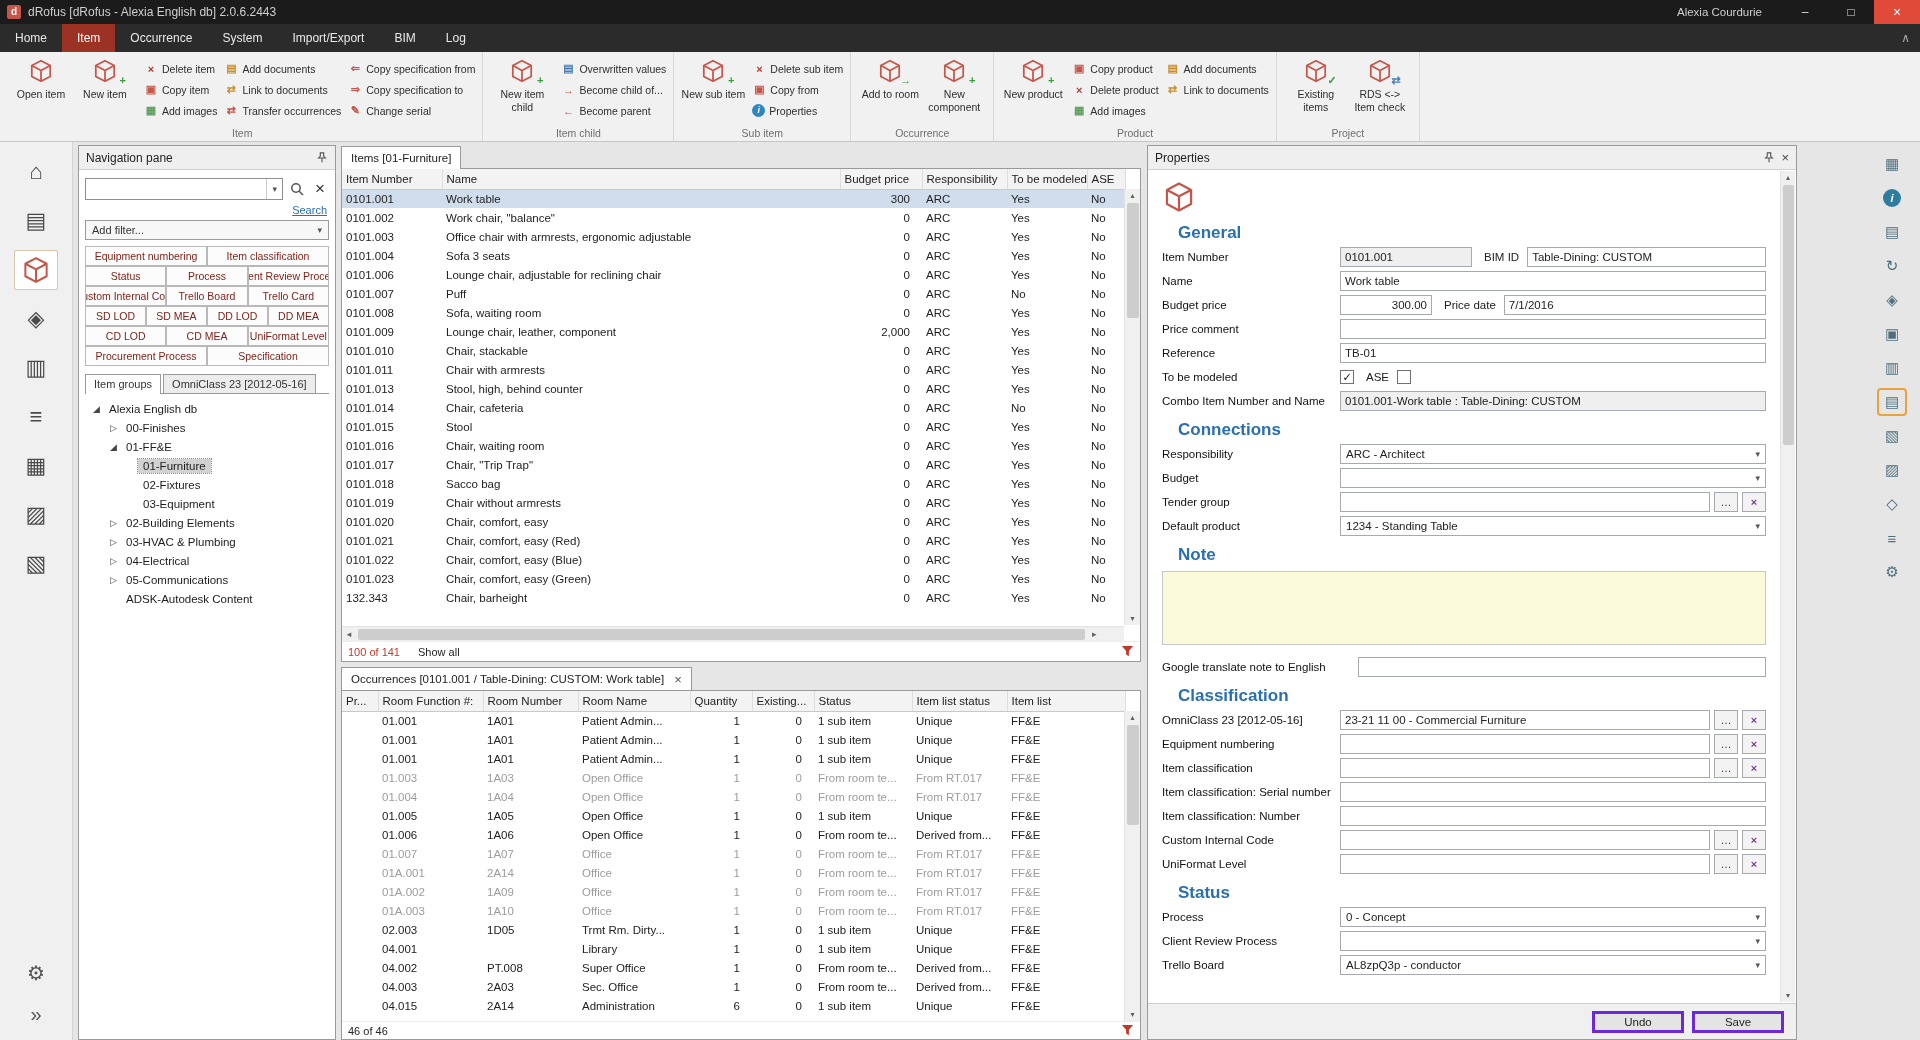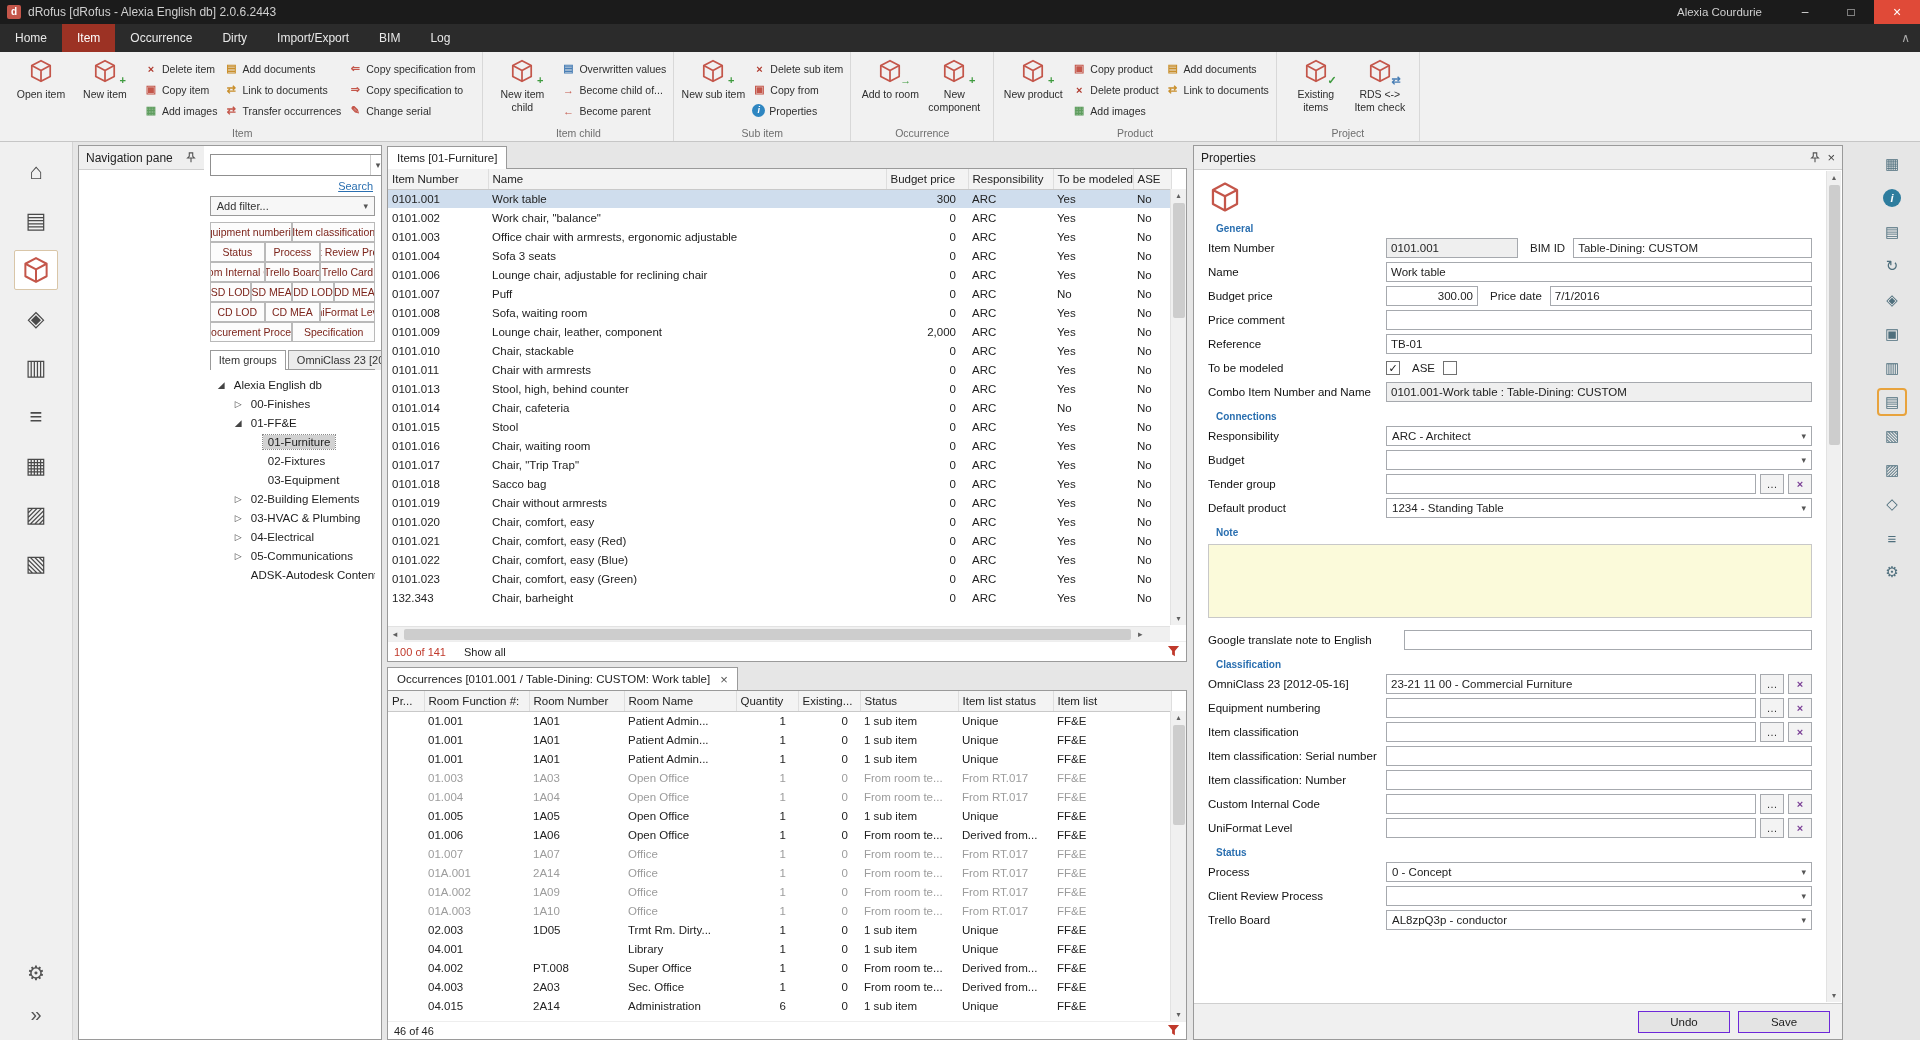--- a/index.html
+++ b/index.html
@@ -152,7 +152,7 @@
 
   <div class="mtab">Occurrence</div>
 
-  <div class="mtab">Dirty</div>
+  <div class="mtab">System</div>
 
   <div class="mtab">Import/Export</div>
 

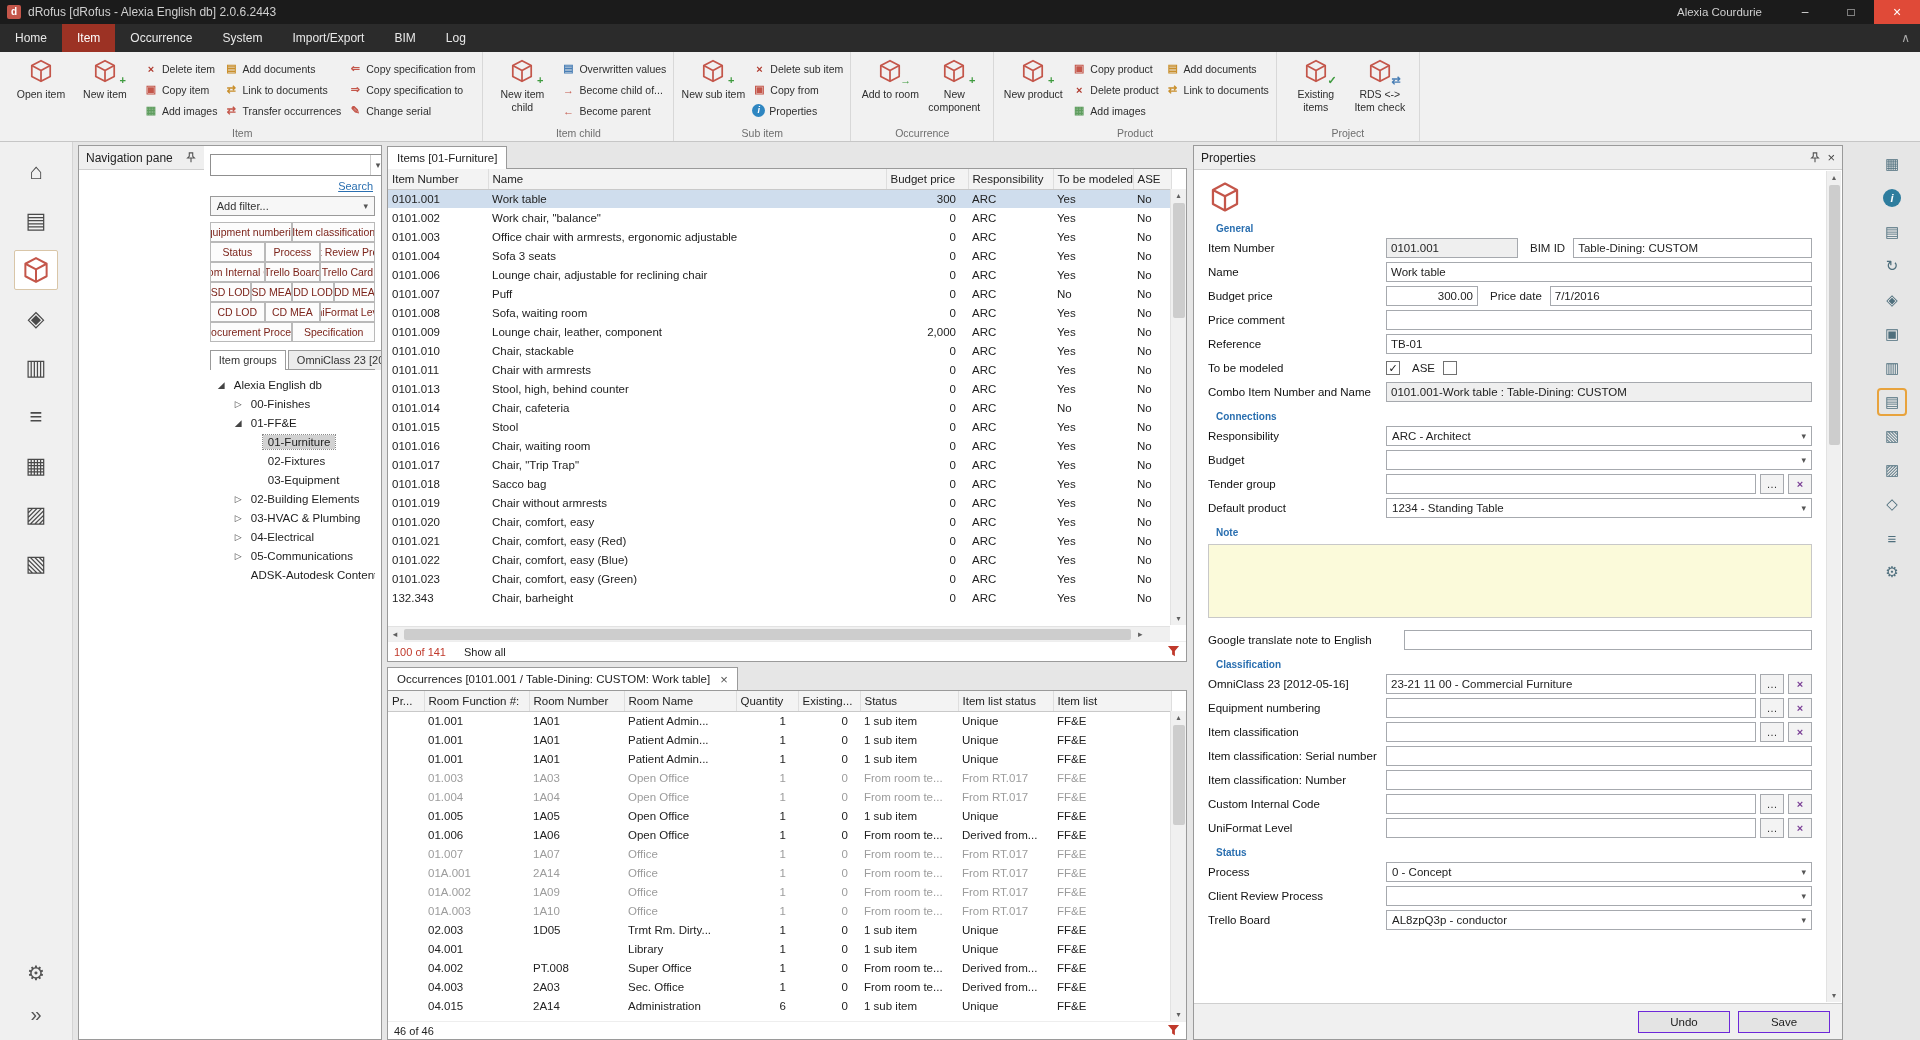--- a/index.html
+++ b/index.html
@@ -49,7 +49,7 @@
   .phx { font-size:13px; color:#444; }
 
   
-  .navpane { width:304px; margin:3px 0 0 5px; background:#fff; border:1px solid #9a9a9a; display:flex; flex-direction:row;justify-content:space-between; }
+  .navpane { width:258px; margin:3px 0 0 5px; background:#fff; border:1px solid #9a9a9a; display:flex; flex-direction:column;justify-content:space-between; }
   .nav-body { flex:1; padding:8px 6px 6px; display:flex; flex-direction:column; overflow:hidden; }
   .searchrow { display:flex; align-items:center; gap:6px; }
   .combo { flex:1; height:22px; border:1px solid #8f8f8f; display:flex; align-items:center; padding:0 0 0 5px; background:#fff; font-size:11.5px; }

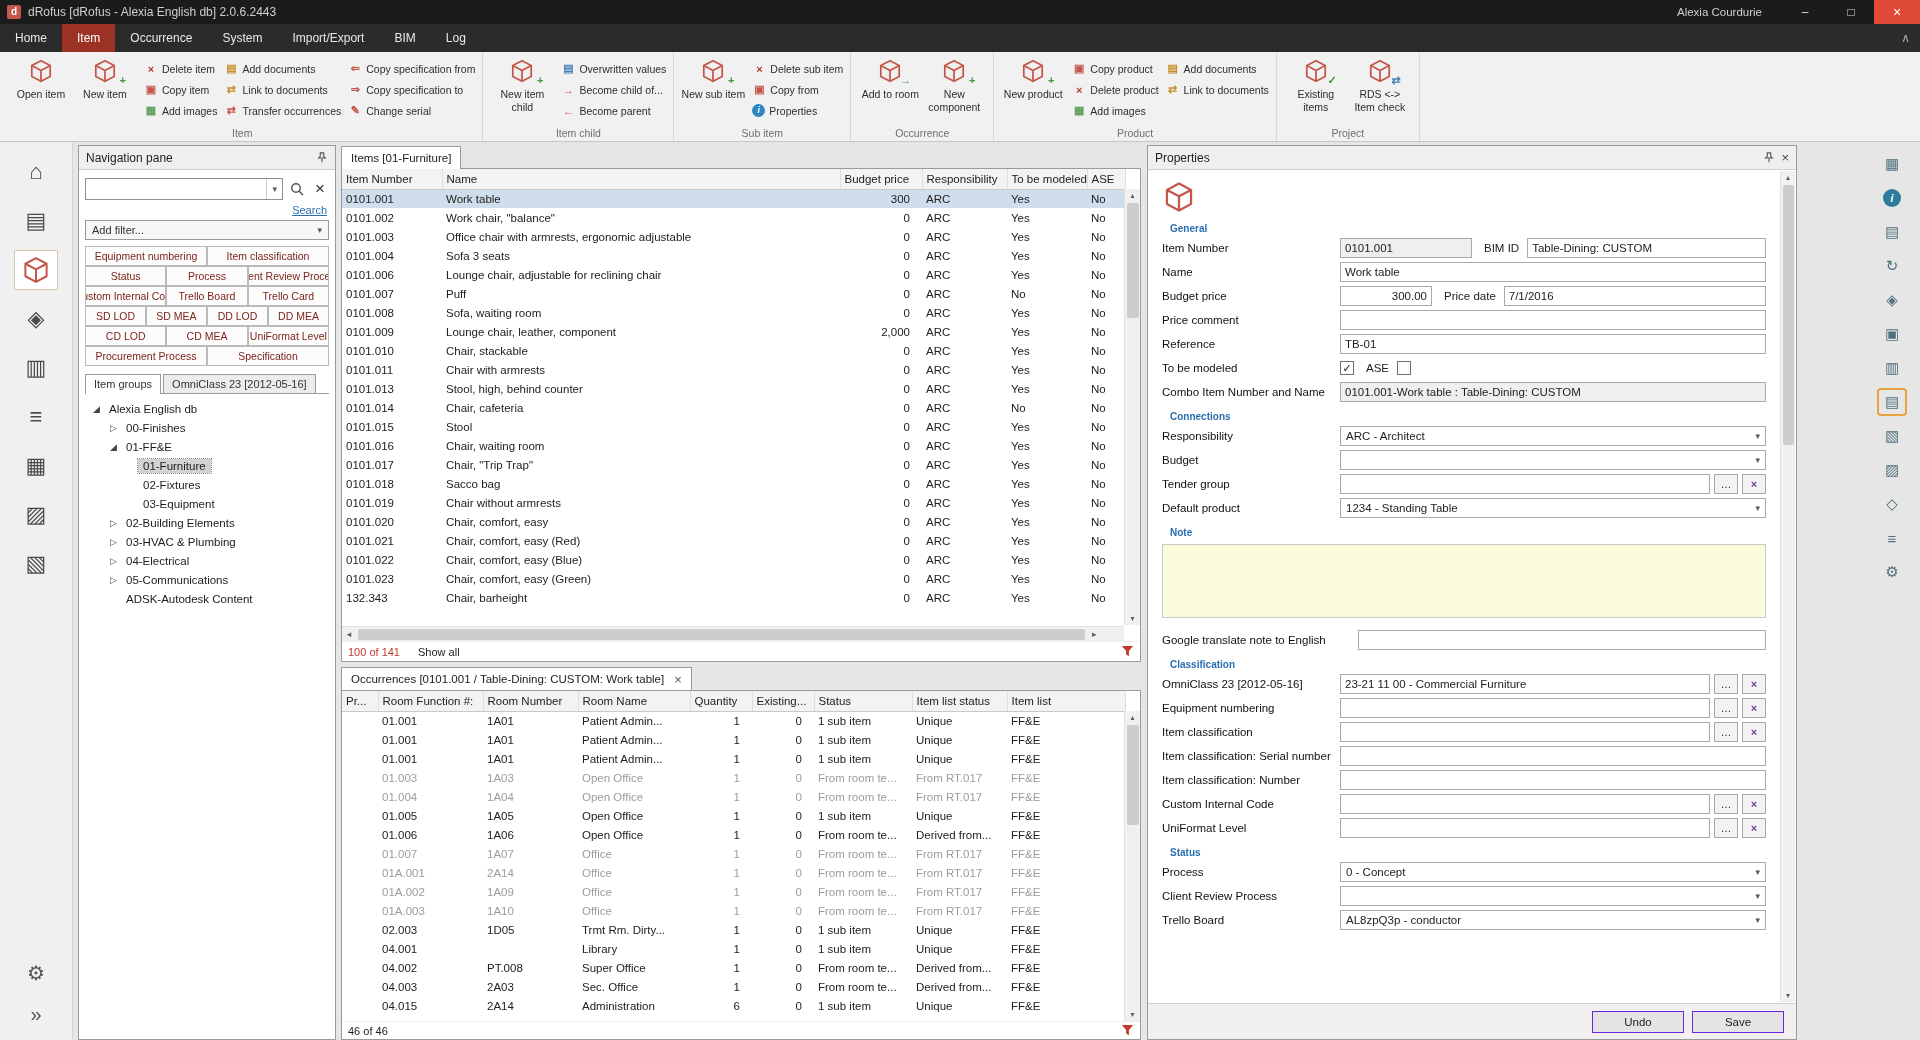--- a/index.html
+++ b/index.html
@@ -104,7 +104,7 @@
   .ptitle-row .cube { width:34px; height:34px; color:#c4564a; flex:none; margin-top:2px; }
   .ptitle { font-size:13px; font-weight:bold; color:#111; }
   .pmeta { font-size:10.5px; font-style:italic; color:#333; margin-top:2px; }
-  .psec { color:#2a6fb0; font-size:10px; font-weight:bold; margin:9px 8px 4px; }
+  .psec { color:#2a6fb0; font-size:17px; font-weight:bold; margin:9px 16px 4px; }
   .frow { display:flex; align-items:center; margin:4px 0; min-height:20px; }
   .flabel { width:178px; flex:none; font-size:11.5px; color:#111; }
   .fctl { flex:1; display:flex; align-items:center; min-width:0; }

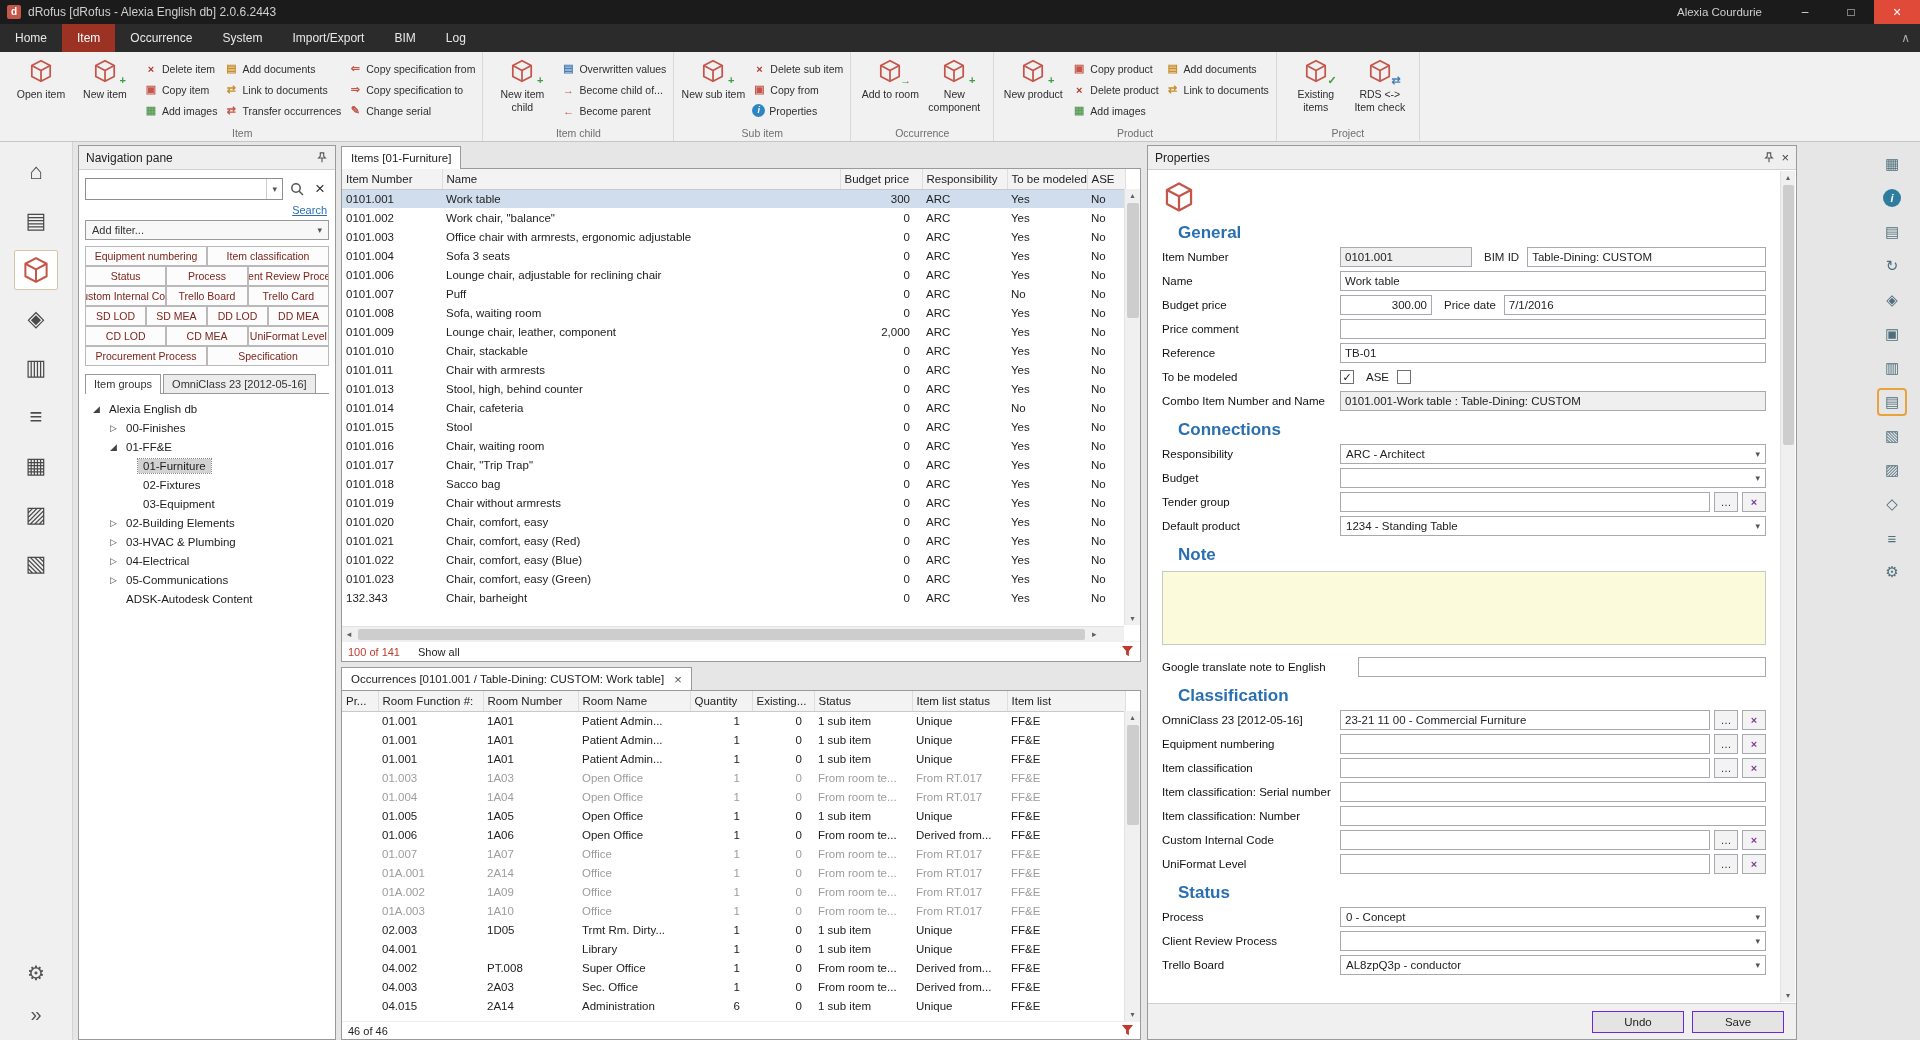--- a/index.html
+++ b/index.html
@@ -121,7 +121,7 @@
   .noteta { width:100%; height:74px; background:#fbfada; border:1px solid #c8c8c8; resize:none; font-family:inherit; font-size:11.5px; margin:2px 0 4px; padding:3px; }
   .props-scroll { position:absolute; right:1px; top:25px; bottom:37px; width:15px; background:#f0f0f0; border-left:1px solid #e2e2e2; display:flex; flex-direction:column; align-items:center; font-size:8px; color:#606060; }
   .props-foot { height:36px; background:#f0f0f0; border-top:1px solid #cfcfcf; display:flex; align-items:center; justify-content:flex-end; gap:8px; padding:0 12px; flex:none; }
-  .pbtn { width:92px; height:22px; background:#e4e4e4; border:1px solid #6d28d9; font-size:11.5px; display:flex; align-items:center; justify-content:center; color:#222; }
+  .pbtn { width:92px; height:22px; background:#e4e4e4; border:3px solid #6d28d9; font-size:11.5px; display:flex; align-items:center; justify-content:center; color:#222; }
 
   
   .rightrail { flex:1; position:relative; }

